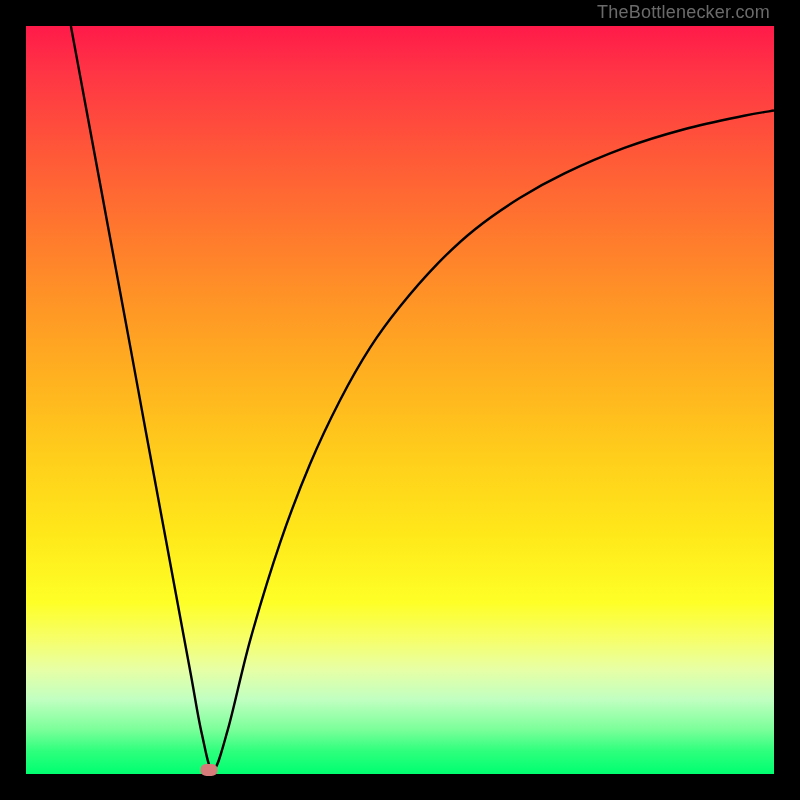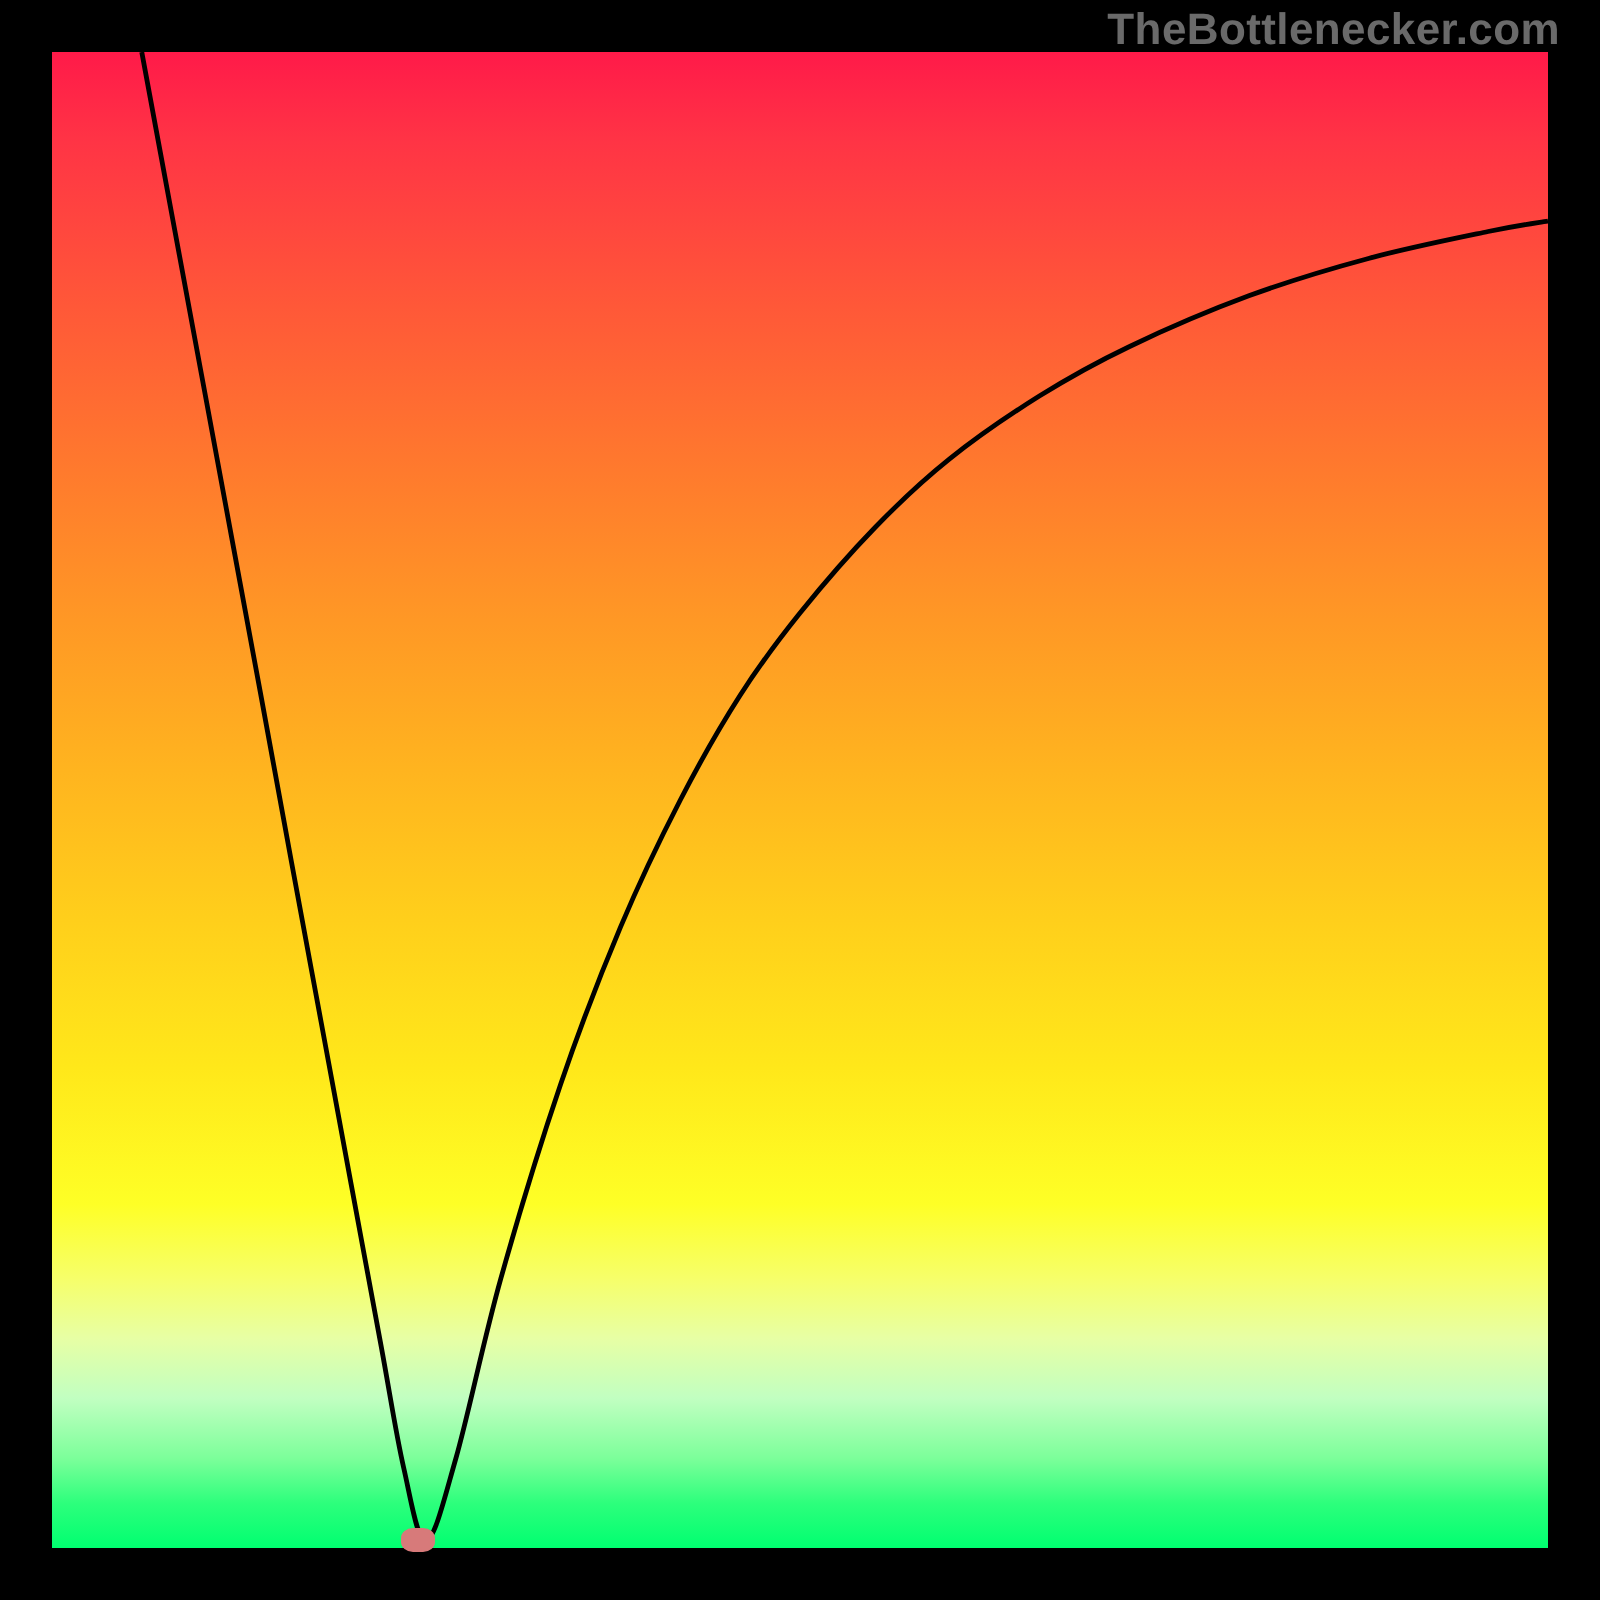--- a/index.html
+++ b/index.html
@@ -54,10 +54,10 @@
   .attribution {
     position: absolute;
     top: 2px;
-    right: 20px;
+    right: 30px;
     color: #6a6a6a;
-    font-size: 22px;
-    font-weight: 700;
+    font-size: 18px;
+    font-weight: 400;
     letter-spacing: 0.2px;
   }
   svg.curve {

